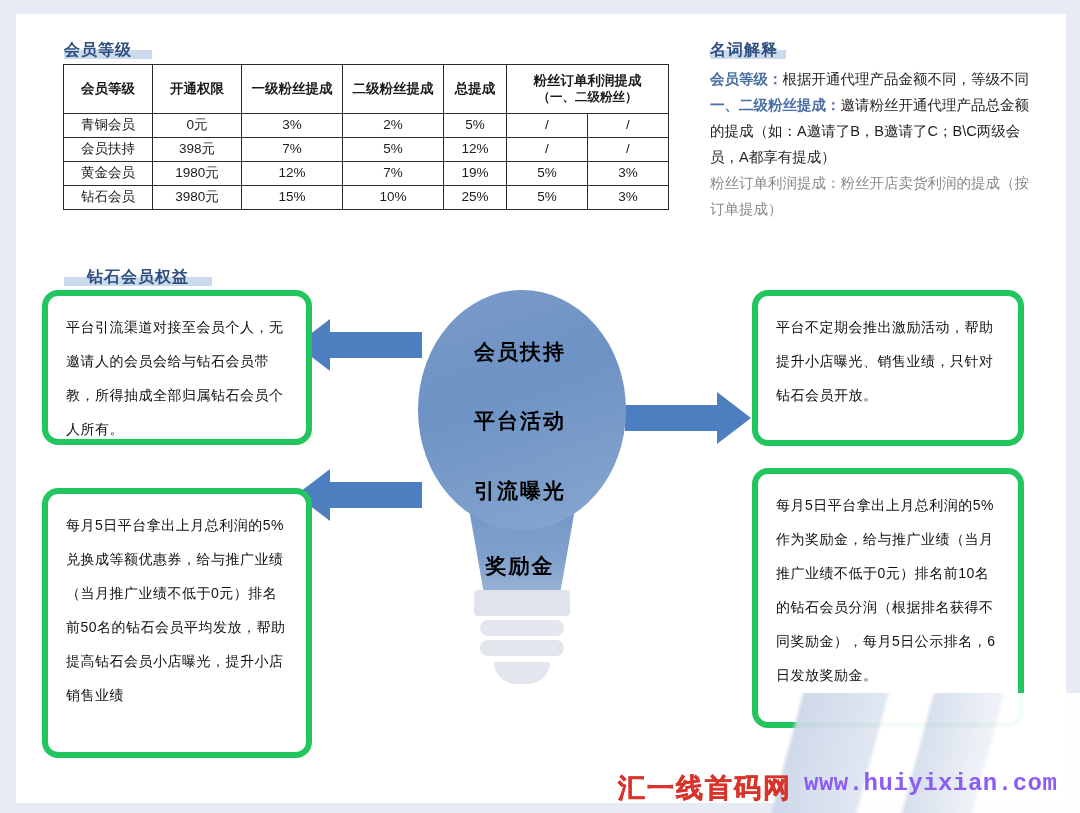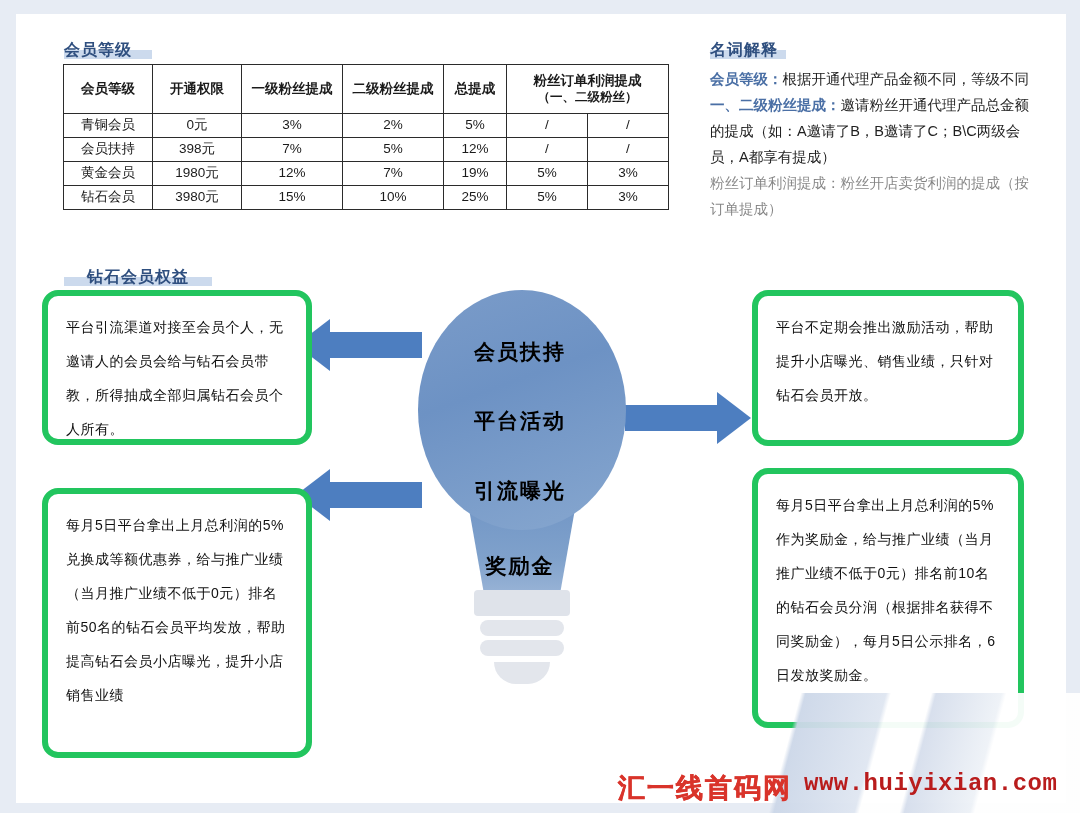--- a/index.html
+++ b/index.html
@@ -238,7 +238,7 @@
   #wm-url {
     font-size: 24px;
     font-weight: bold;
-    color: #b91c1c;
+    color: #8b5cf6;
     font-family: "Liberation Mono", monospace;
     letter-spacing: 0.5px;
   }

